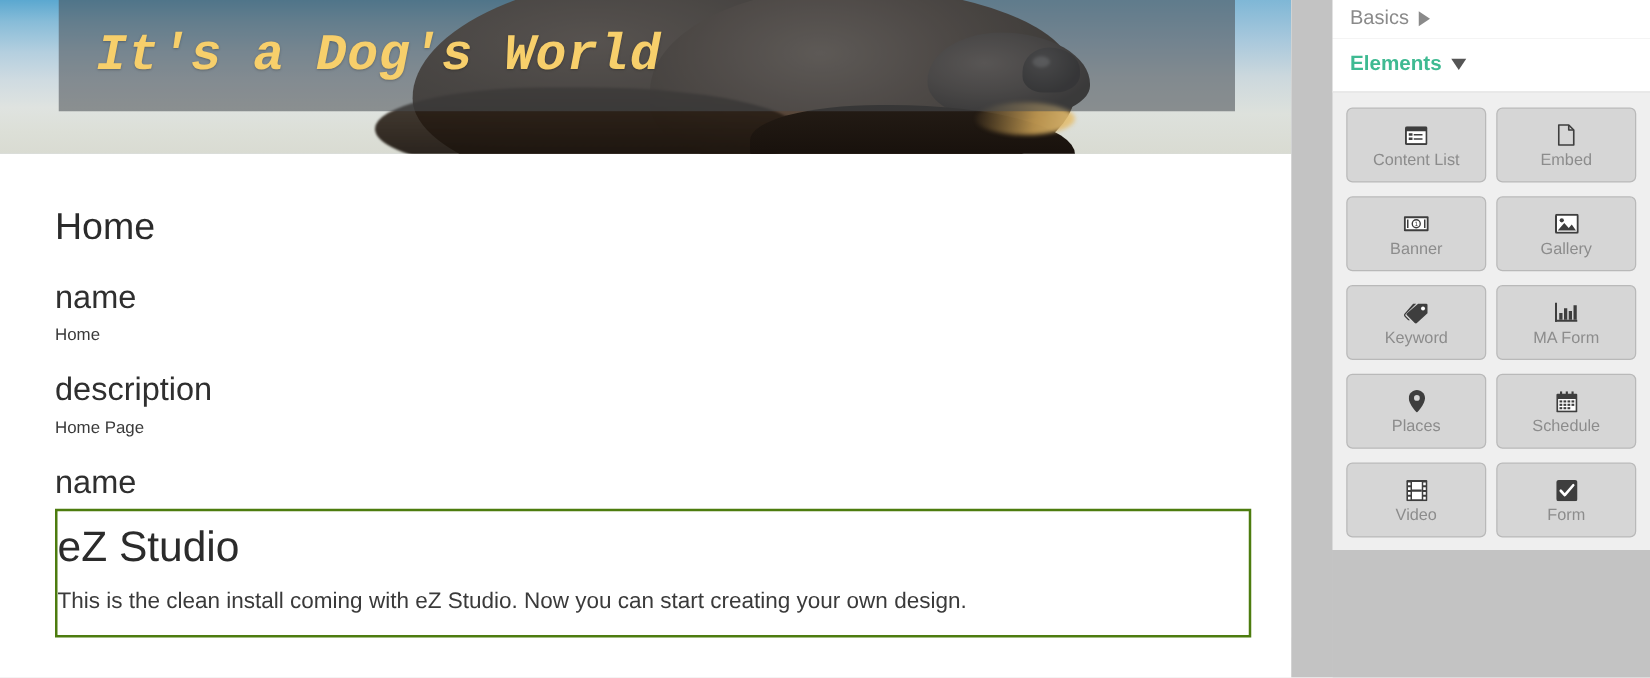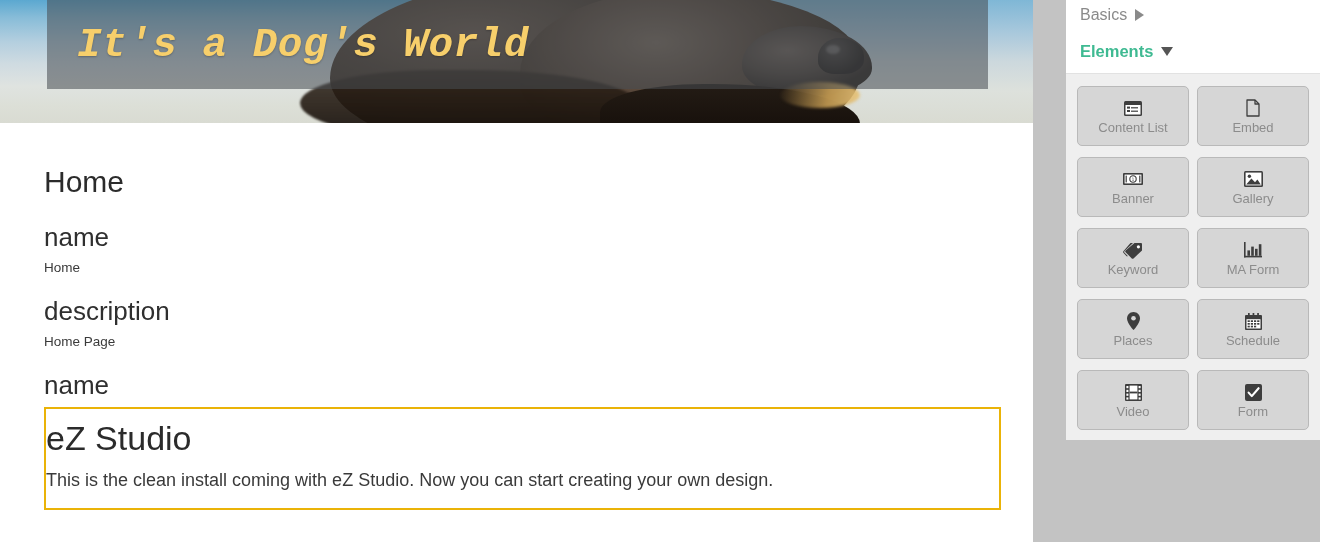--- a/index.html
+++ b/index.html
@@ -205,7 +205,7 @@
   
   #page-zone {
     margin-top: 6px;
-    border: 2px solid #eab308;
+    border: 2px solid #4d7c0f;
     background: #ffffff;
     padding: 10px 0 14px 0;
   }

